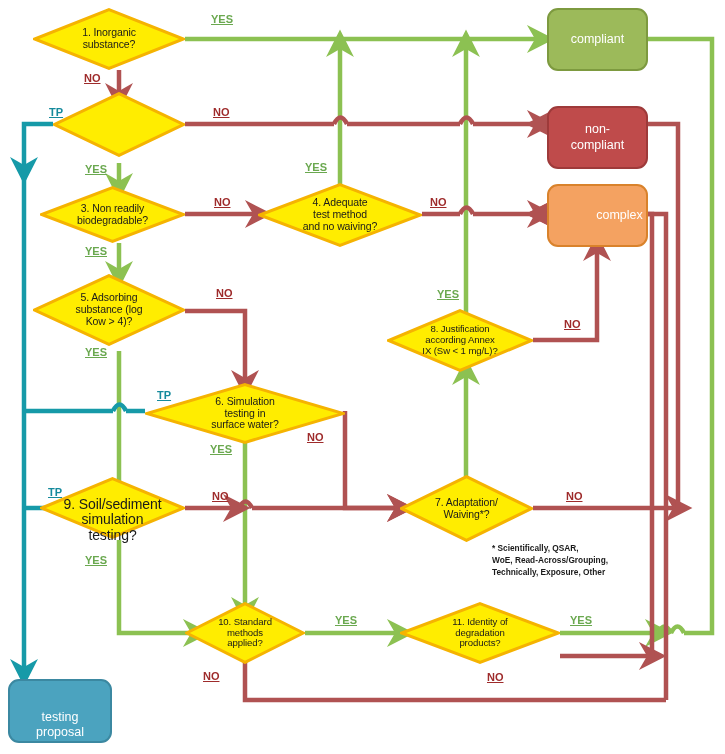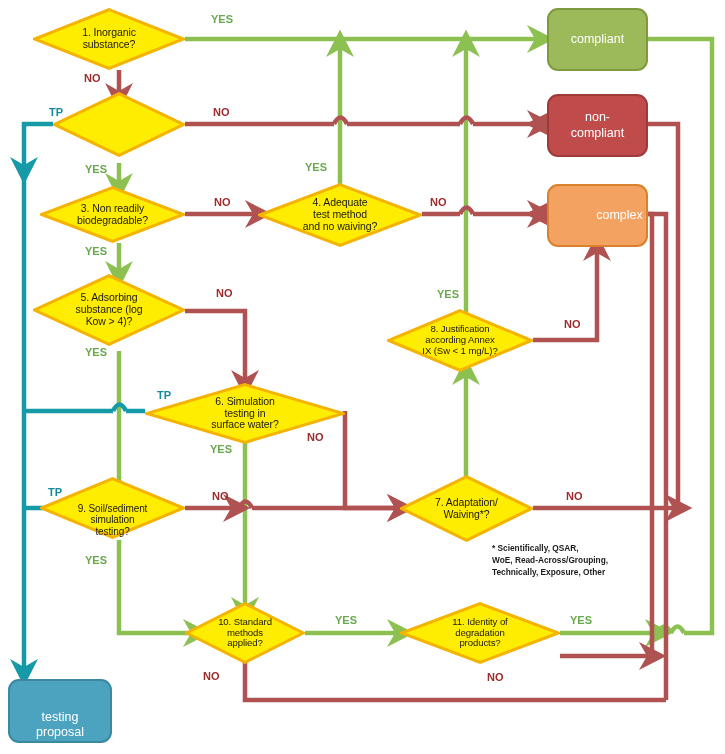--- a/index.html
+++ b/index.html
@@ -23,7 +23,7 @@
   .term-complex{background:#f4a261;border-color:#d9822b;}
   .term-testing{background:#4ba3bf;border-color:#3b88a1;align-items:flex-end;}
 
-  .edgelabel{position:absolute;font-size:11px;font-weight:bold;white-space:nowrap;}
+  .edgelabel{position:absolute;font-size:11px;font-weight:bold;white-space:nowrap;text-decoration:underline;}
   .lab-yes{color:#6aa84f;}
   .lab-no{color:#9e2b2b;}
   .lab-tp{color:#158a9c;margin-left:16px;}

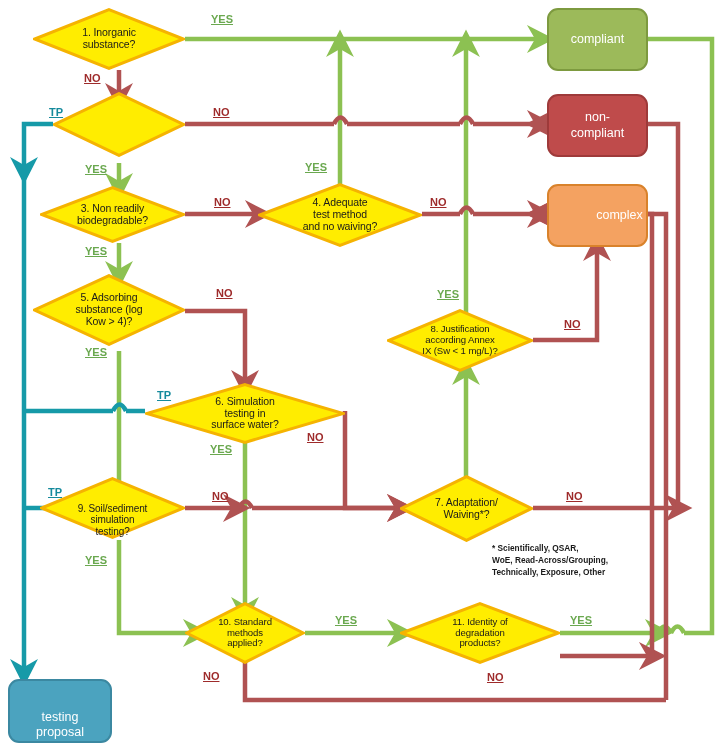--- a/index.html
+++ b/index.html
@@ -17,7 +17,7 @@
   
   .term{border-radius:11px;color:#ffffff;font-size:12.5px;line-height:1.25;border:2px solid;}
   .term-compliant{background:#9cba5a;border-color:#7d9a3f;}
-  .term-noncompliant{background:#bf4b4b;border-color:#9e3a3a;}
+  .term-noncompliant{background:#bf4b4b;border-color:#9e3a3a;margin-top:12px;}
   .term-complex{background:#f5a košík;padding-left:44px;}
   .term-complex{background:#f5a köz;}
   .term-complex{background:#f4a261;border-color:#d9822b;}

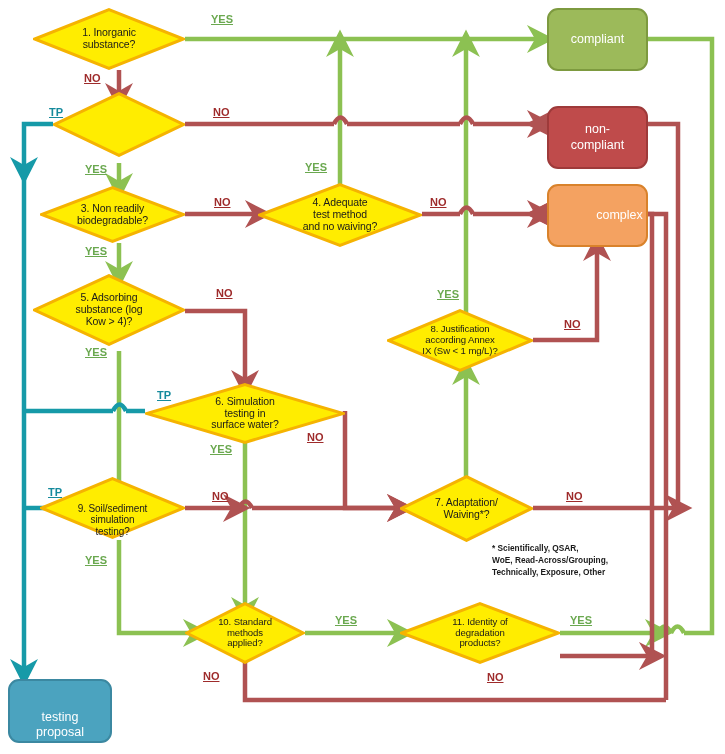--- a/index.html
+++ b/index.html
@@ -190,7 +190,7 @@
     <svg class="dshape" viewBox="0 0 145 62" preserveAspectRatio="none">
       <polygon points="72.5,1.6 143.4,31 72.5,60.4 1.6,31" fill="#ffed00" stroke="#f5b301" stroke-width="3"></polygon>
     </svg>
-    <div class="dtext" style="white-space:pre-line;font-size:10px;margin-top:24px;">9. Soil/sediment
+    <div class="dtext" style="white-space:pre-line;font-size:14px;margin-top:24px;">9. Soil/sediment
 simulation
 testing?</div>
   </div>

